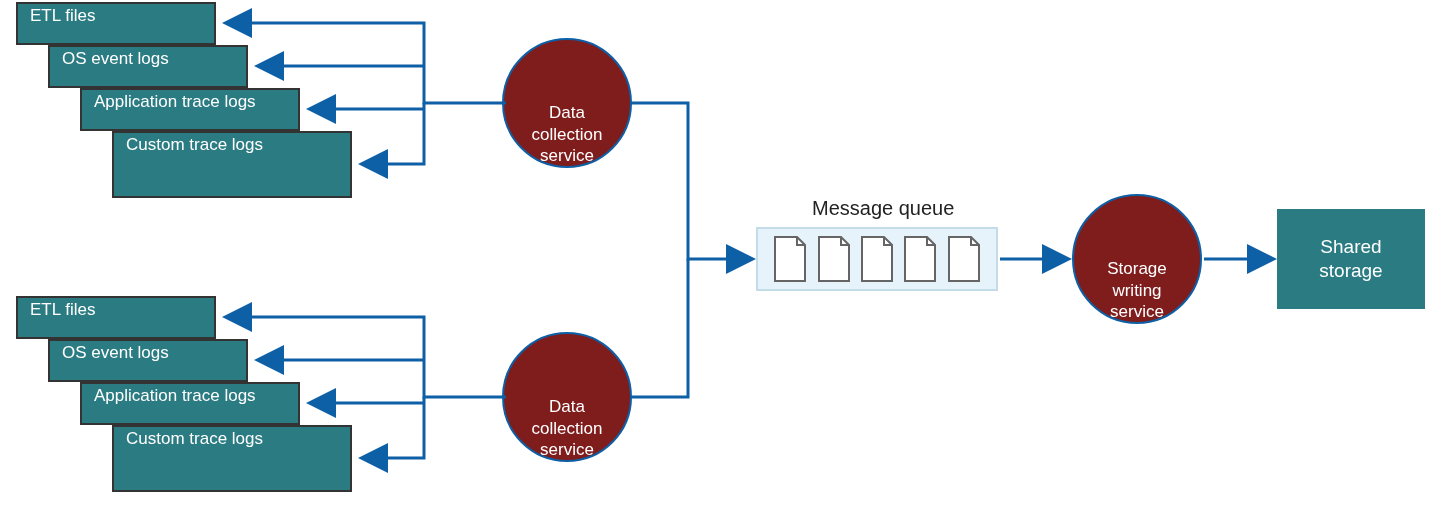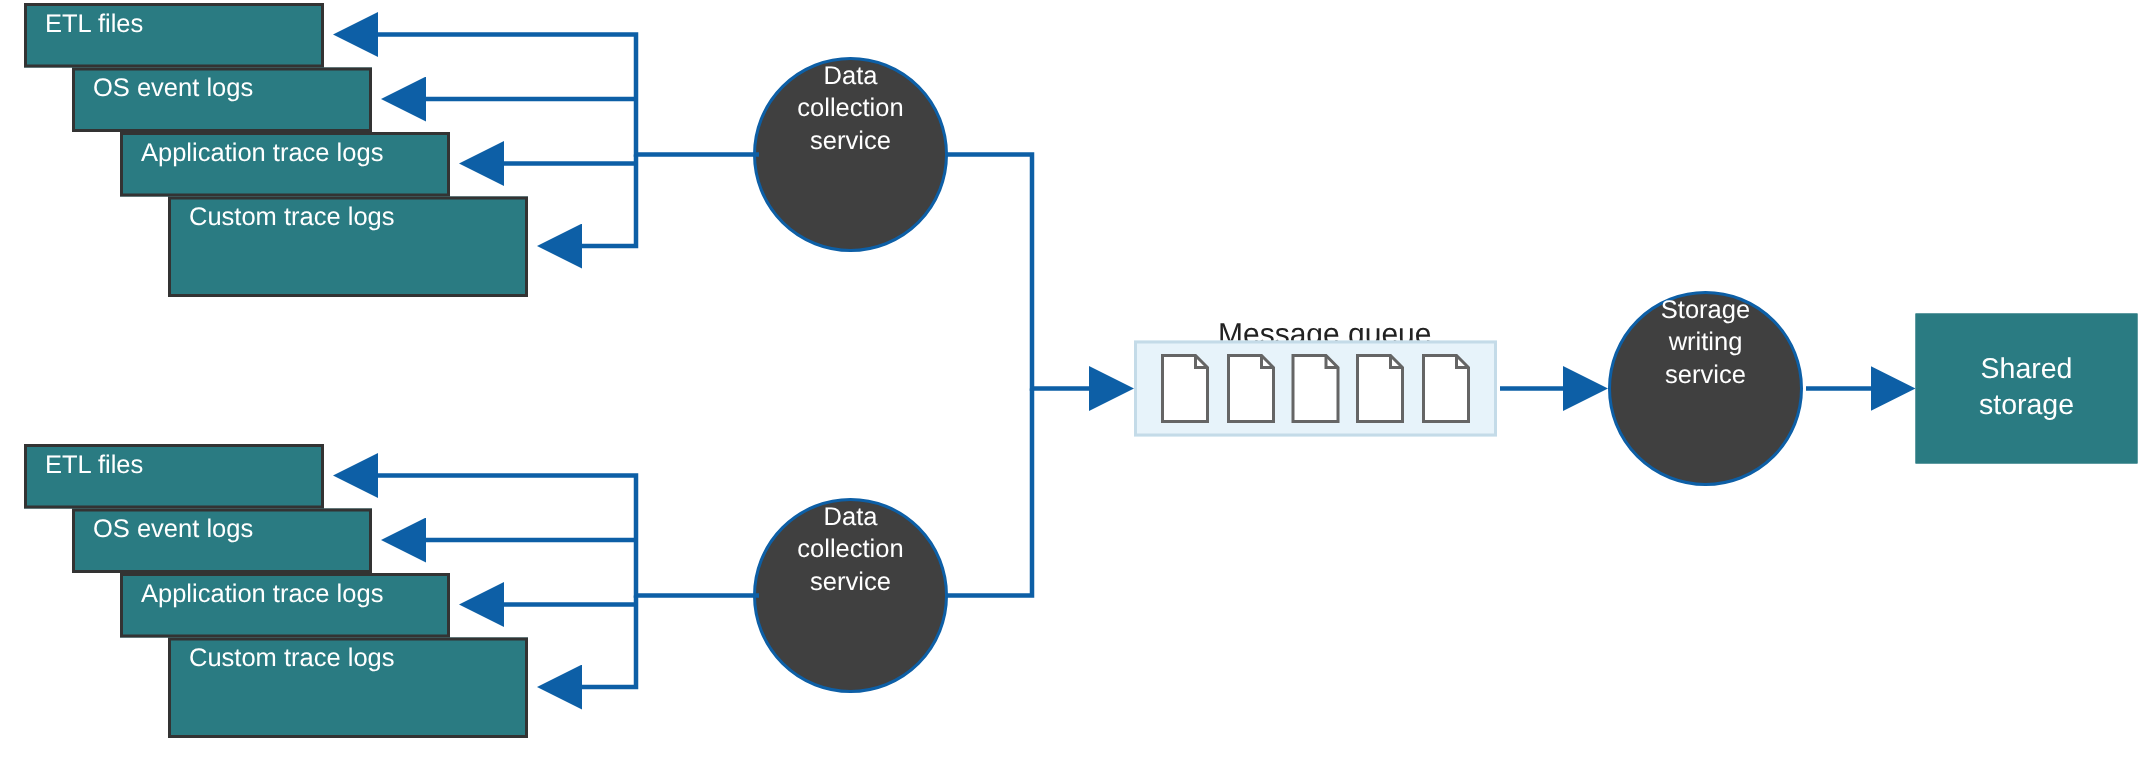--- a/index.html
+++ b/index.html
@@ -24,14 +24,14 @@
   }
   .circle {
     position: absolute;
-    background: #404040;
+    background: #7f1d1d;
     border: 2px solid #0d5fa6;
     border-radius: 50%;
     color: #fff;
     font-size: 17px;
     text-align: center;
     display: flex;
-    align-items: flex-start;
+    align-items: flex-end;
     justify-content: center;
     box-sizing: border-box;
   }

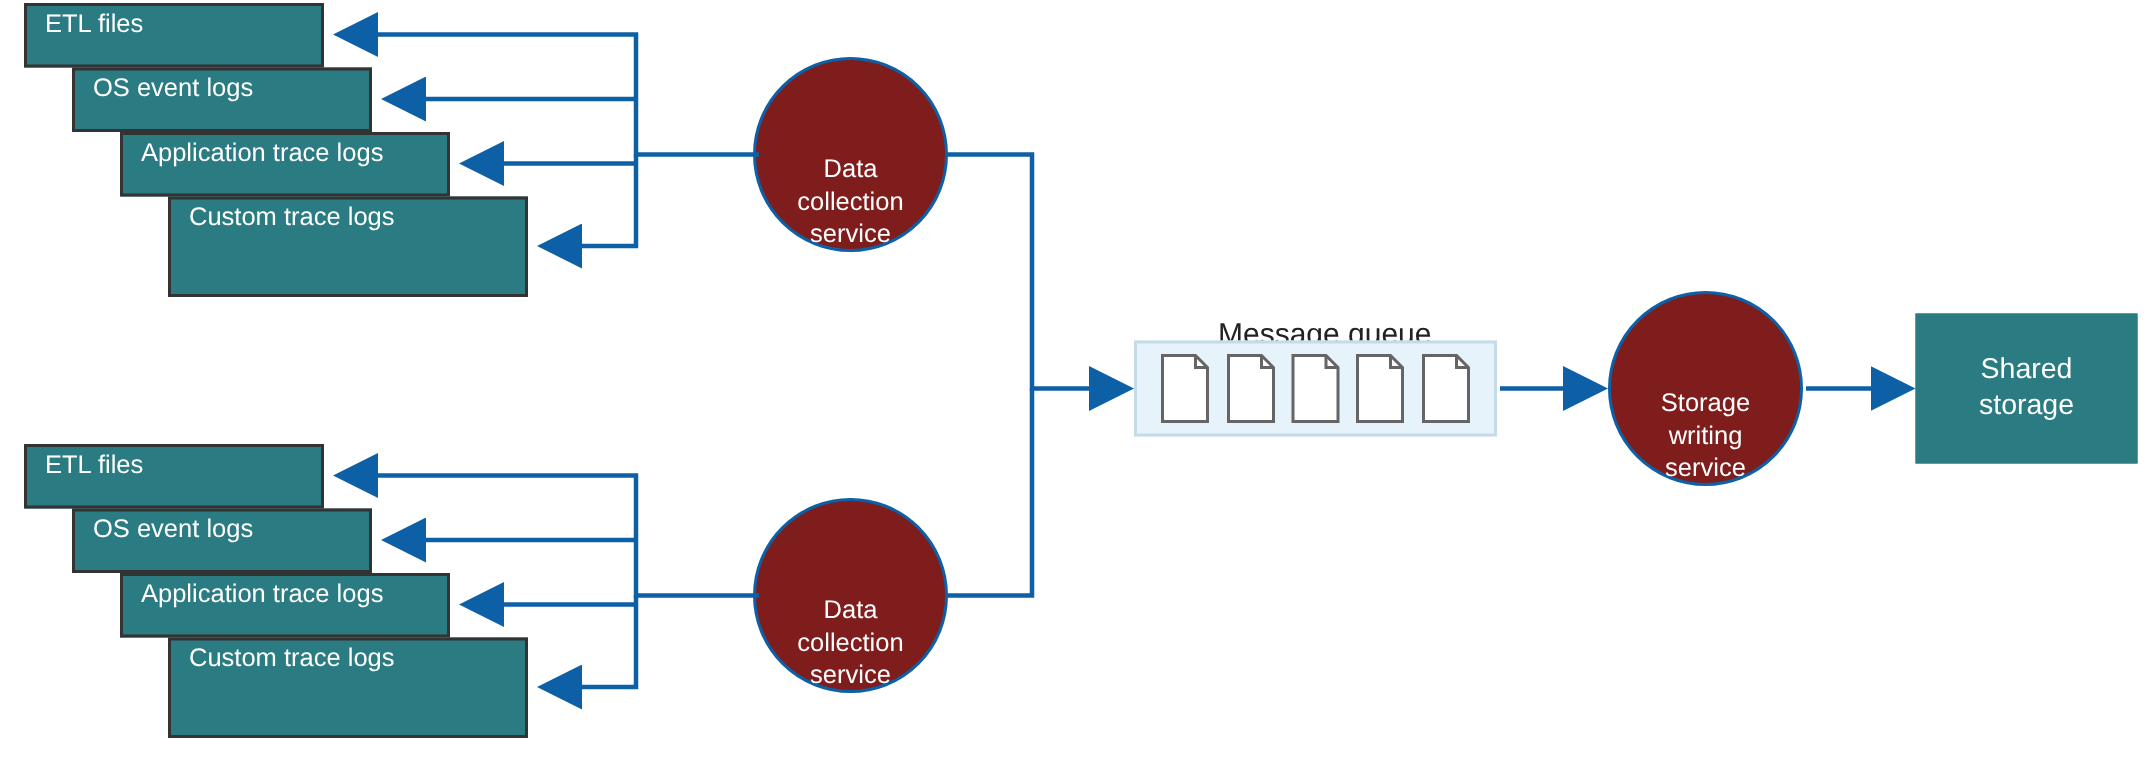--- a/index.html
+++ b/index.html
@@ -92,7 +92,7 @@
 service</span>
 </div>
 
-<div class="queue-label" style="left:812px; top:212px;">Message queue</div>
+<div class="queue-label" style="left:812px; top:197px;">Message queue</div>
 <div class="queue" style="left:756px; top:227px; width:242px; height:64px;">
   <span class="doc">
       <svg viewBox="0 0 38 48" width="38" height="48">

